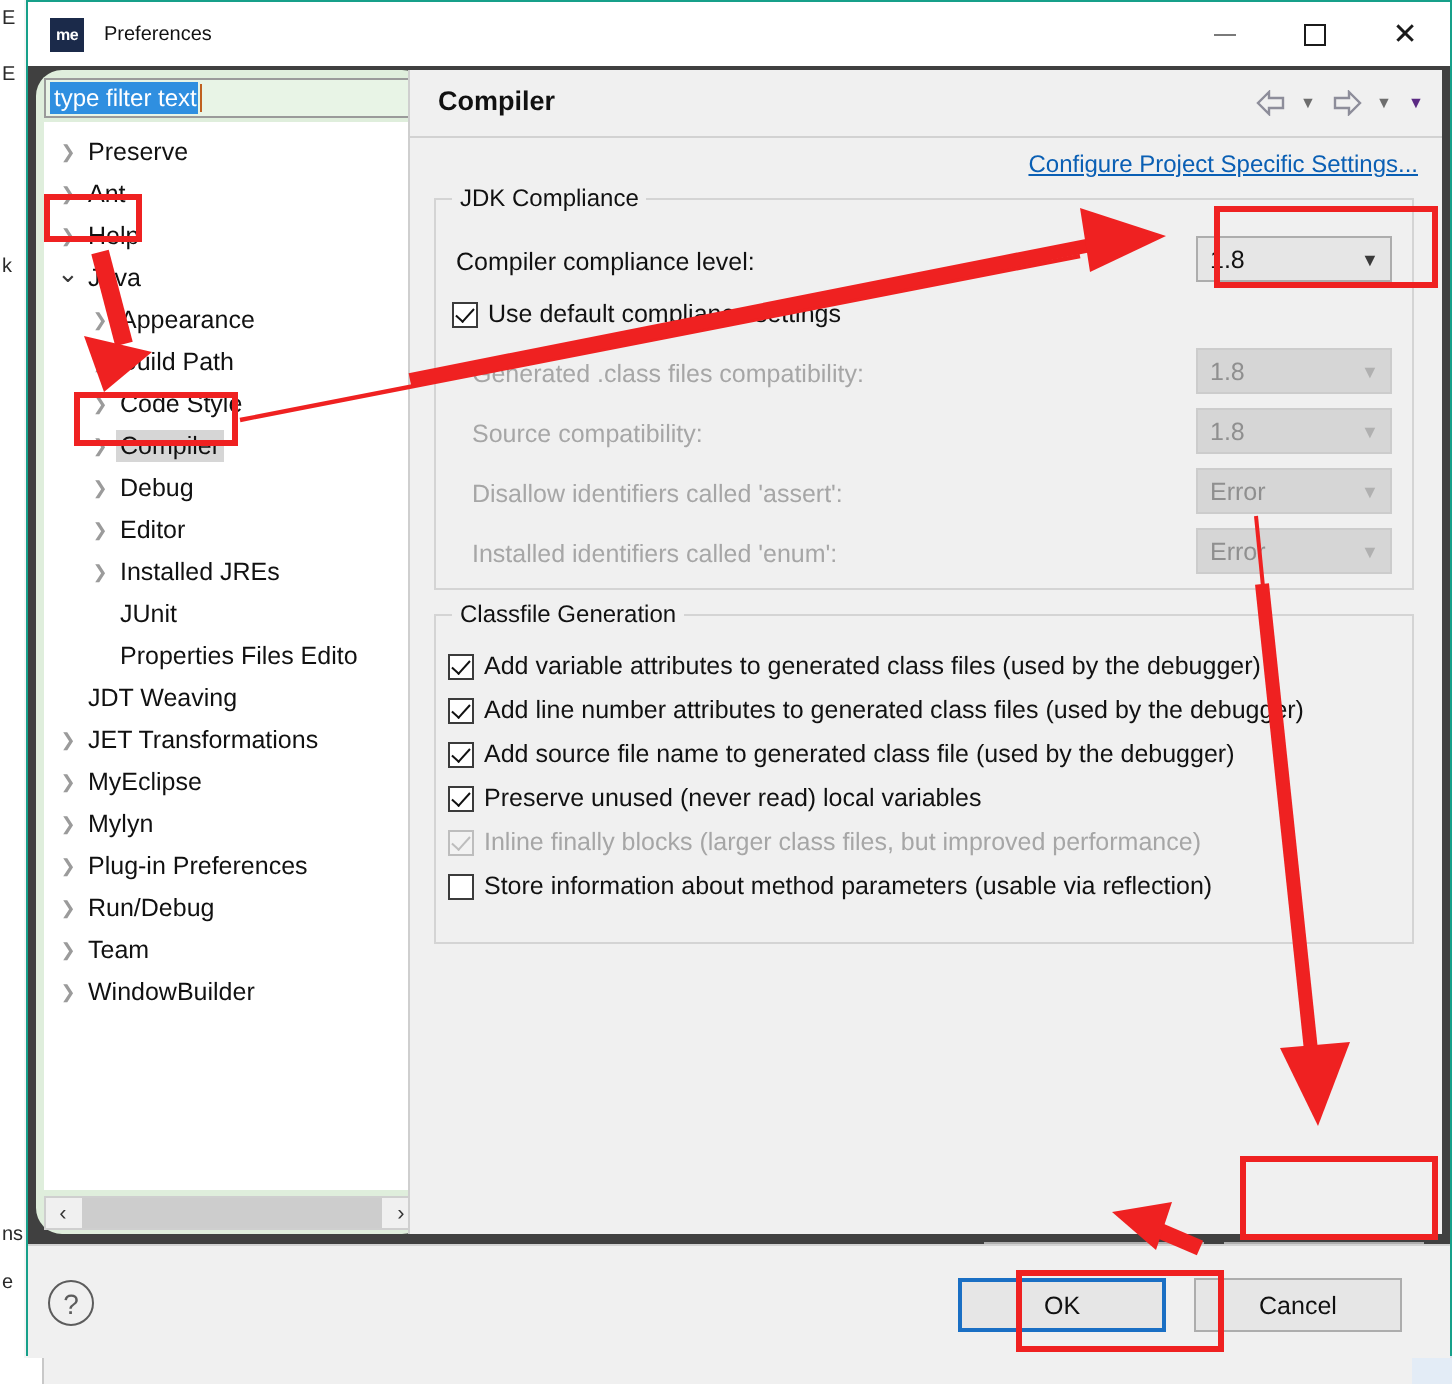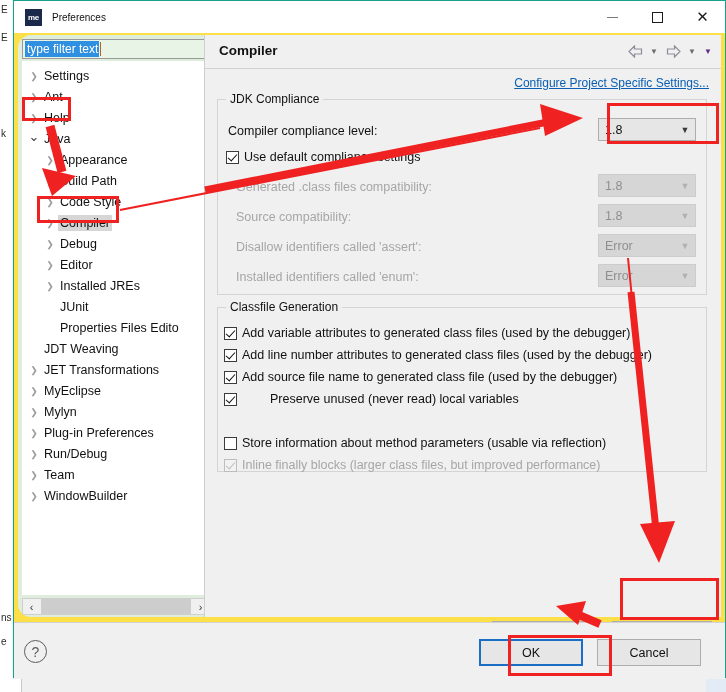--- a/index.html
+++ b/index.html
@@ -35,7 +35,7 @@
   #dialog {
     position: absolute; left: 13px; top: 0px;
     width: 713px; height: 678px;
-    background: #fde047;
+    background: #404040;
     border: 1px solid #17a08a;
     box-shadow: 0 0 0 1px rgba(0,0,0,0.04);
   }

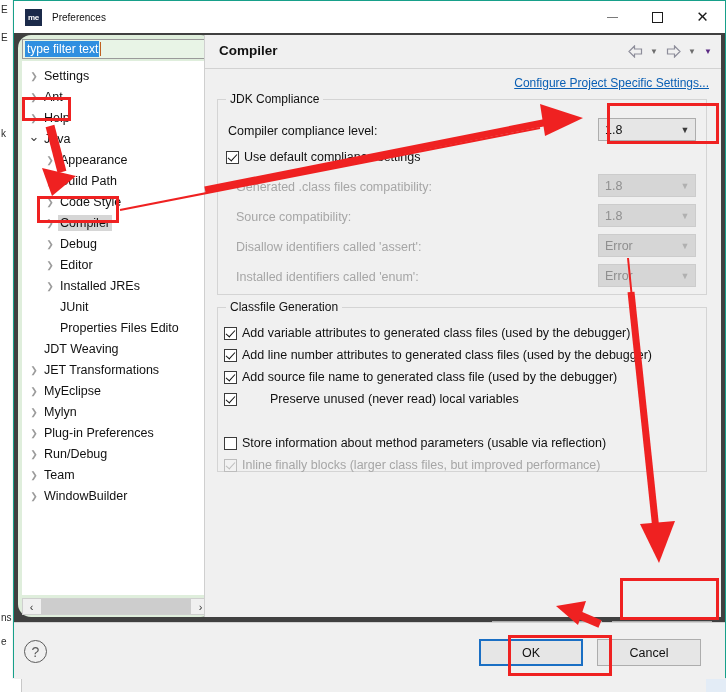--- a/index.html
+++ b/index.html
@@ -291,7 +291,7 @@
       <div class="tree" id="tree-list">
           <div class="tree-row" style="padding-left: 4px;">
             <span class="tw">❯</span>
-            <span class="tree-label">Settings</span>
+            <span class="tree-label">Preserve</span>
           </div>
           <div class="tree-row" style="padding-left: 4px;">
             <span class="tw">❯</span>

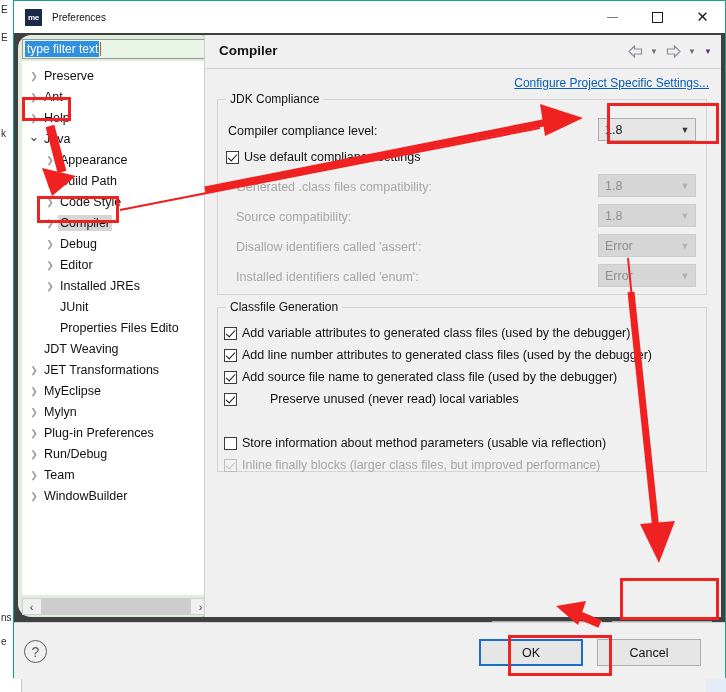--- a/index.html
+++ b/index.html
@@ -460,7 +460,7 @@
               <span class="chk checked"></span>
               <span>Add source file name to generated class file (used by the debugger)</span>
             </div>
-            <div class="chk-row" style="left: 6px; top: 84px; gap: 28px;">
+            <div class="chk-row" style="left: 6px; top: 84px;">
               <span class="chk checked"></span>
               <span>Preserve unused (never read) local variables</span>
             </div>

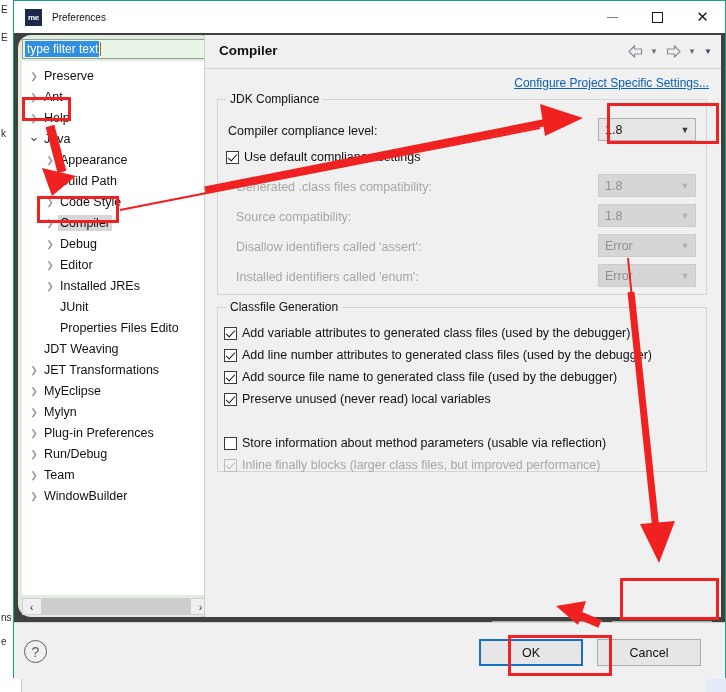--- a/index.html
+++ b/index.html
@@ -194,7 +194,7 @@
     width: 4px; height: 8px; border: solid #111;
     border-width: 0 1.6px 1.6px 0; transform: rotate(42deg);
   }
-  .chk-row.disabled { color: #a6a6a6; margin-top: 44px; }
+  .chk-row.disabled { color: #a6a6a6; }
   .chk-row.disabled .chk { border-color: #bdbdbd; background: #f2f2f2; }
   .chk-row.disabled .chk.checked::after { border-color: #bdbdbd; }
 

